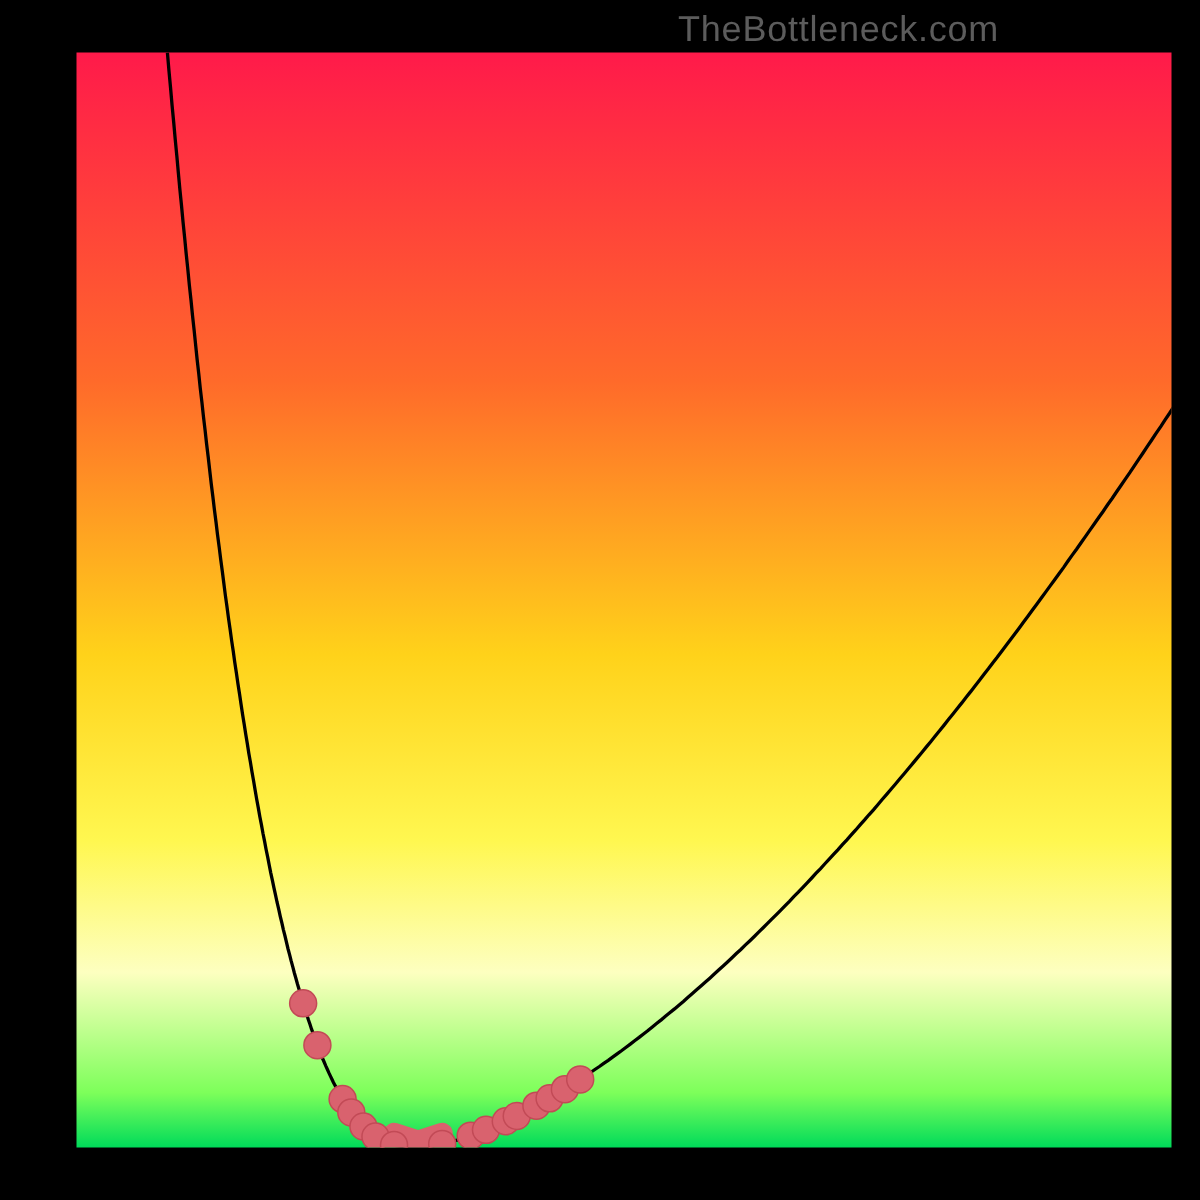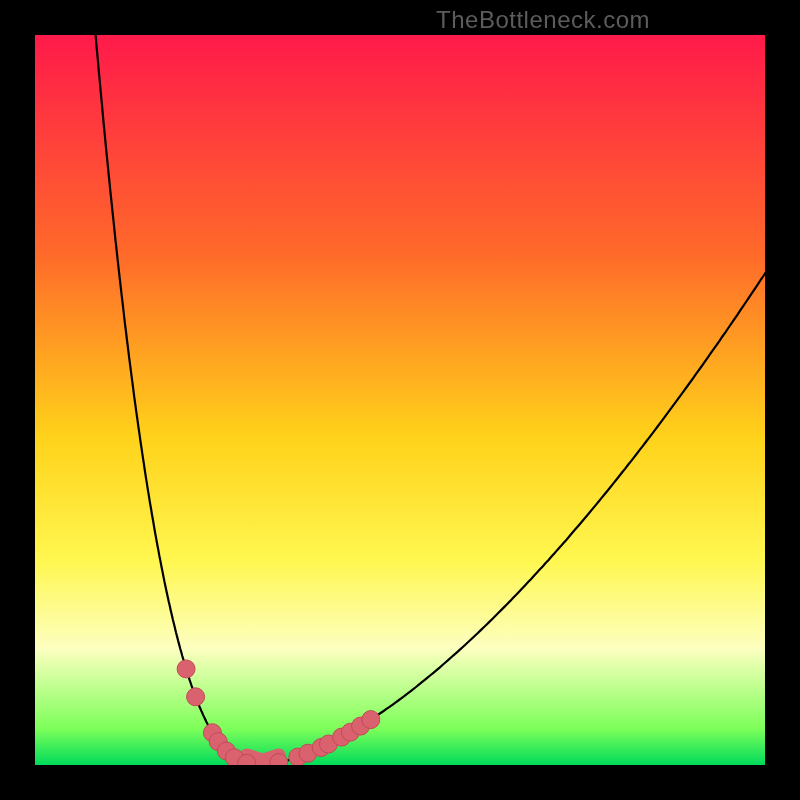--- a/index.html
+++ b/index.html
@@ -14,6 +14,7 @@
     position: relative;
     width: 664px;
     height: 800px;
+    padding-left: 16px;
   }
   .watermark {
     position: absolute;

